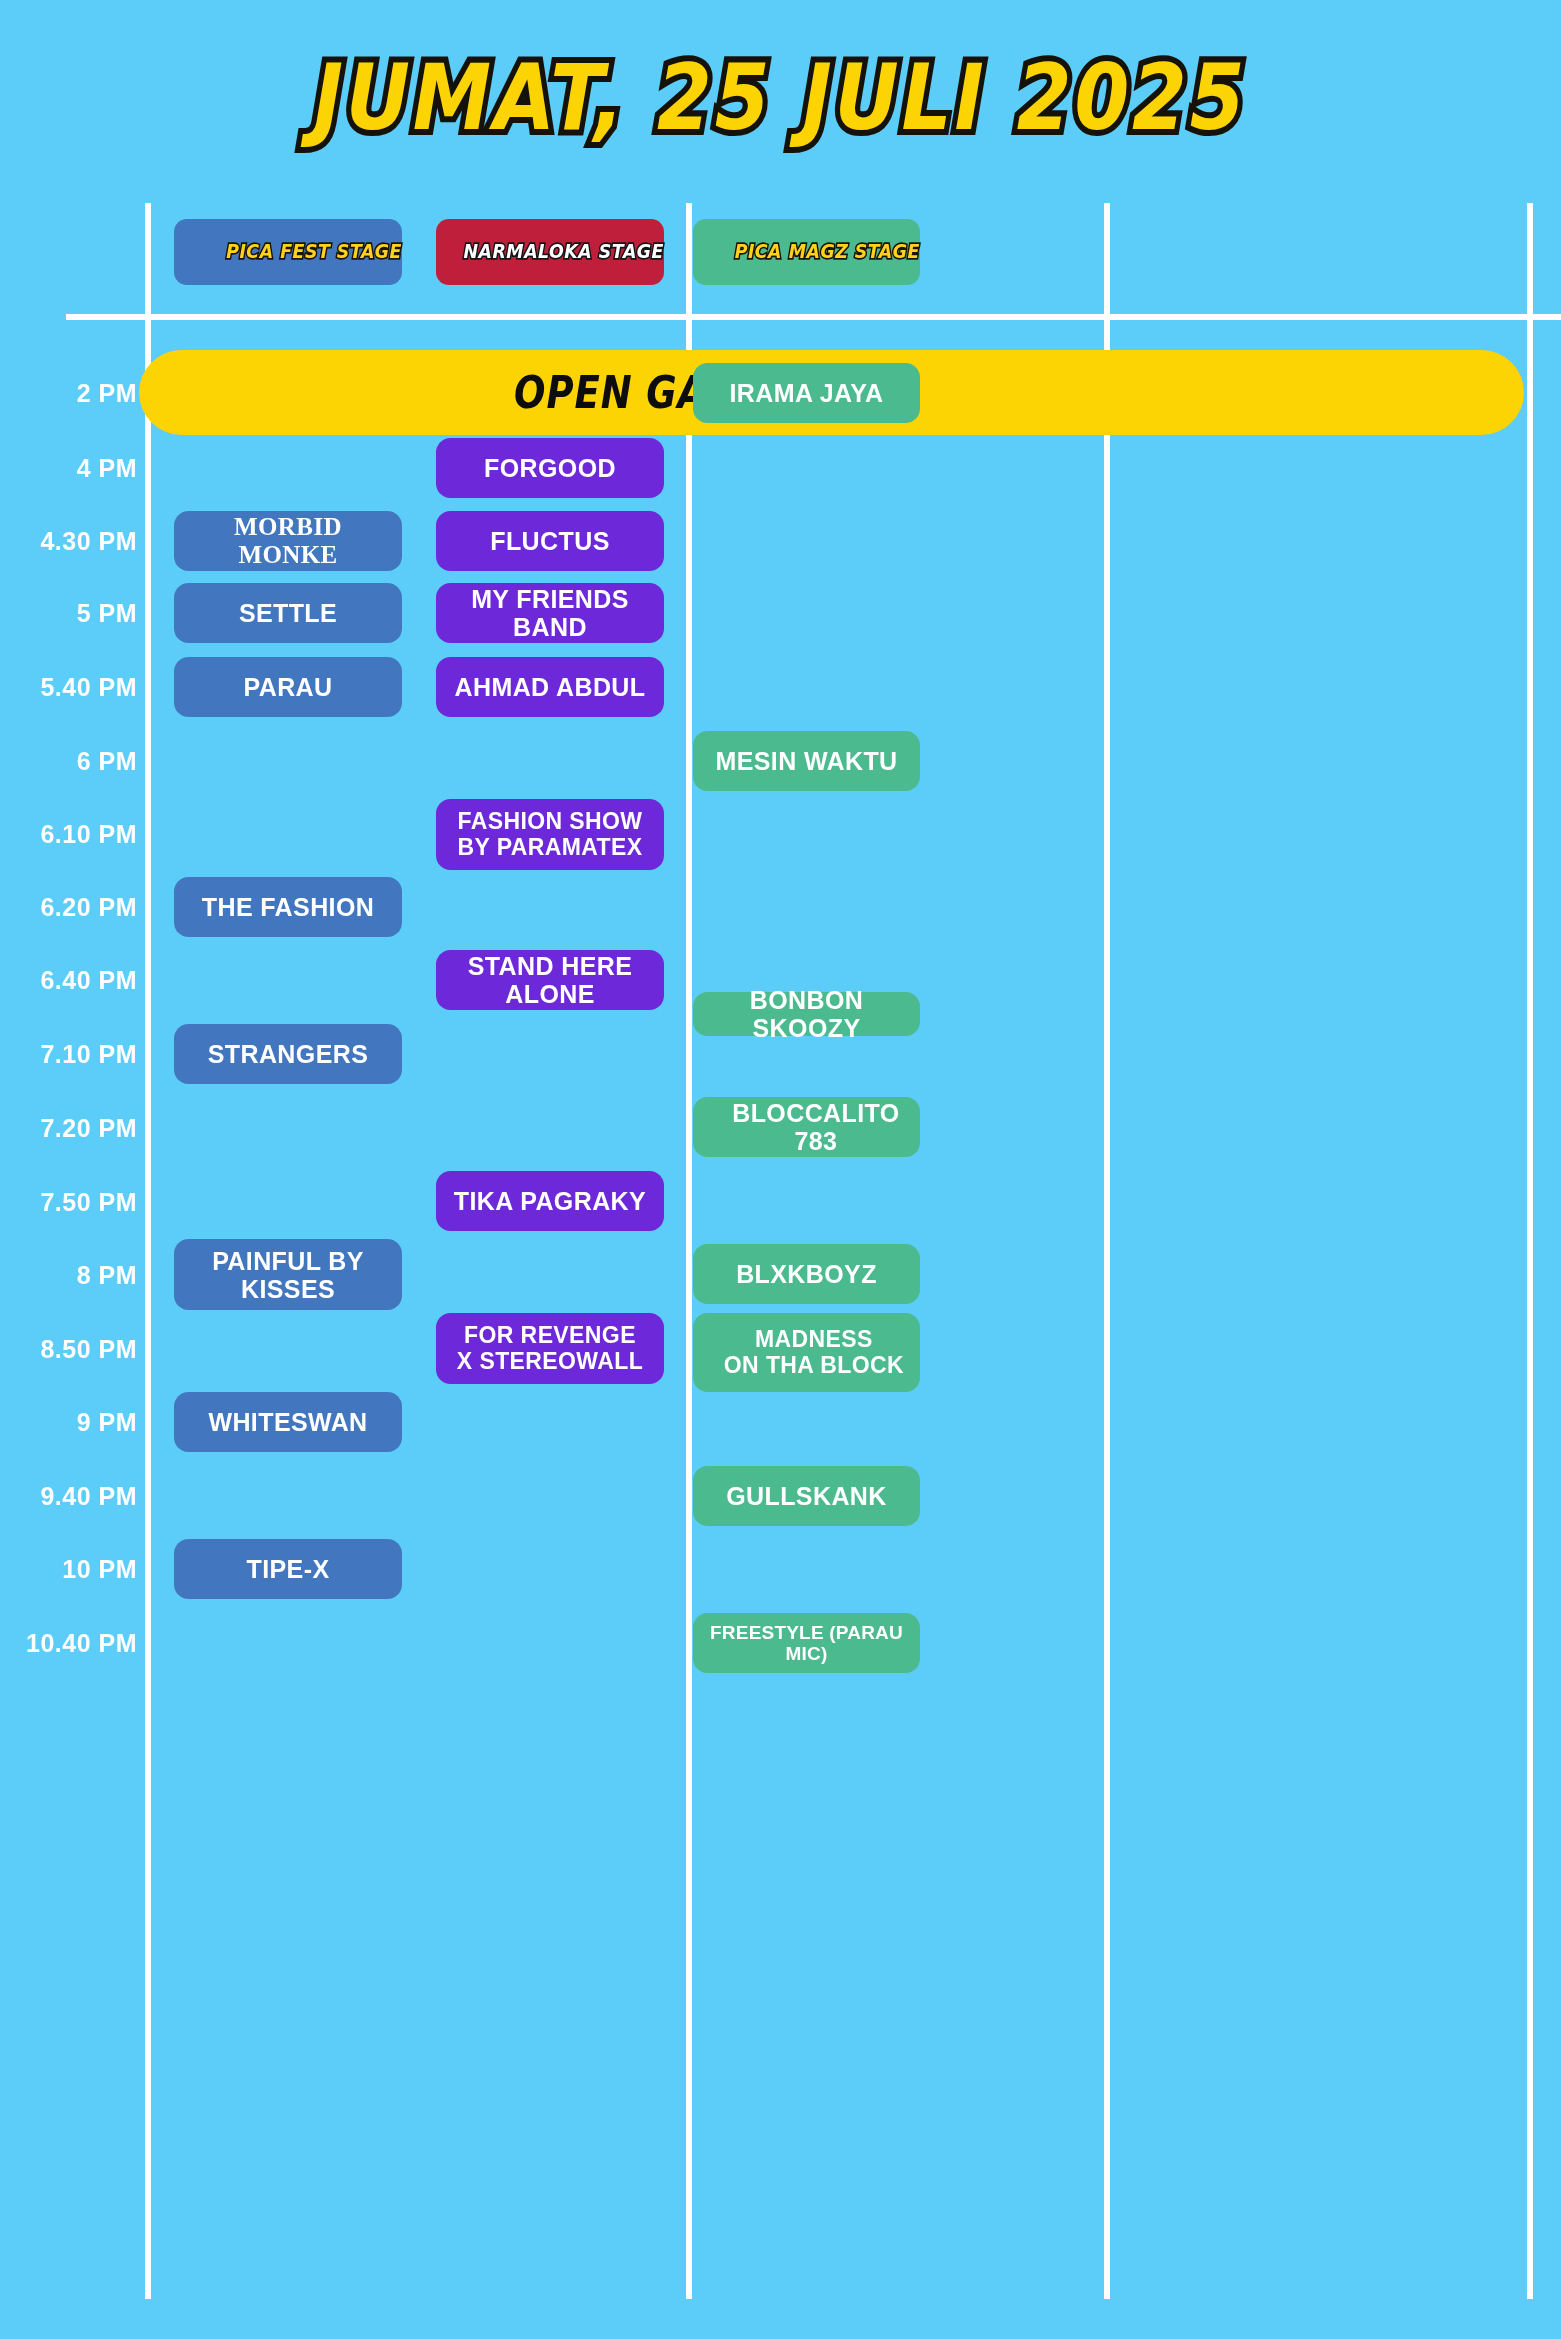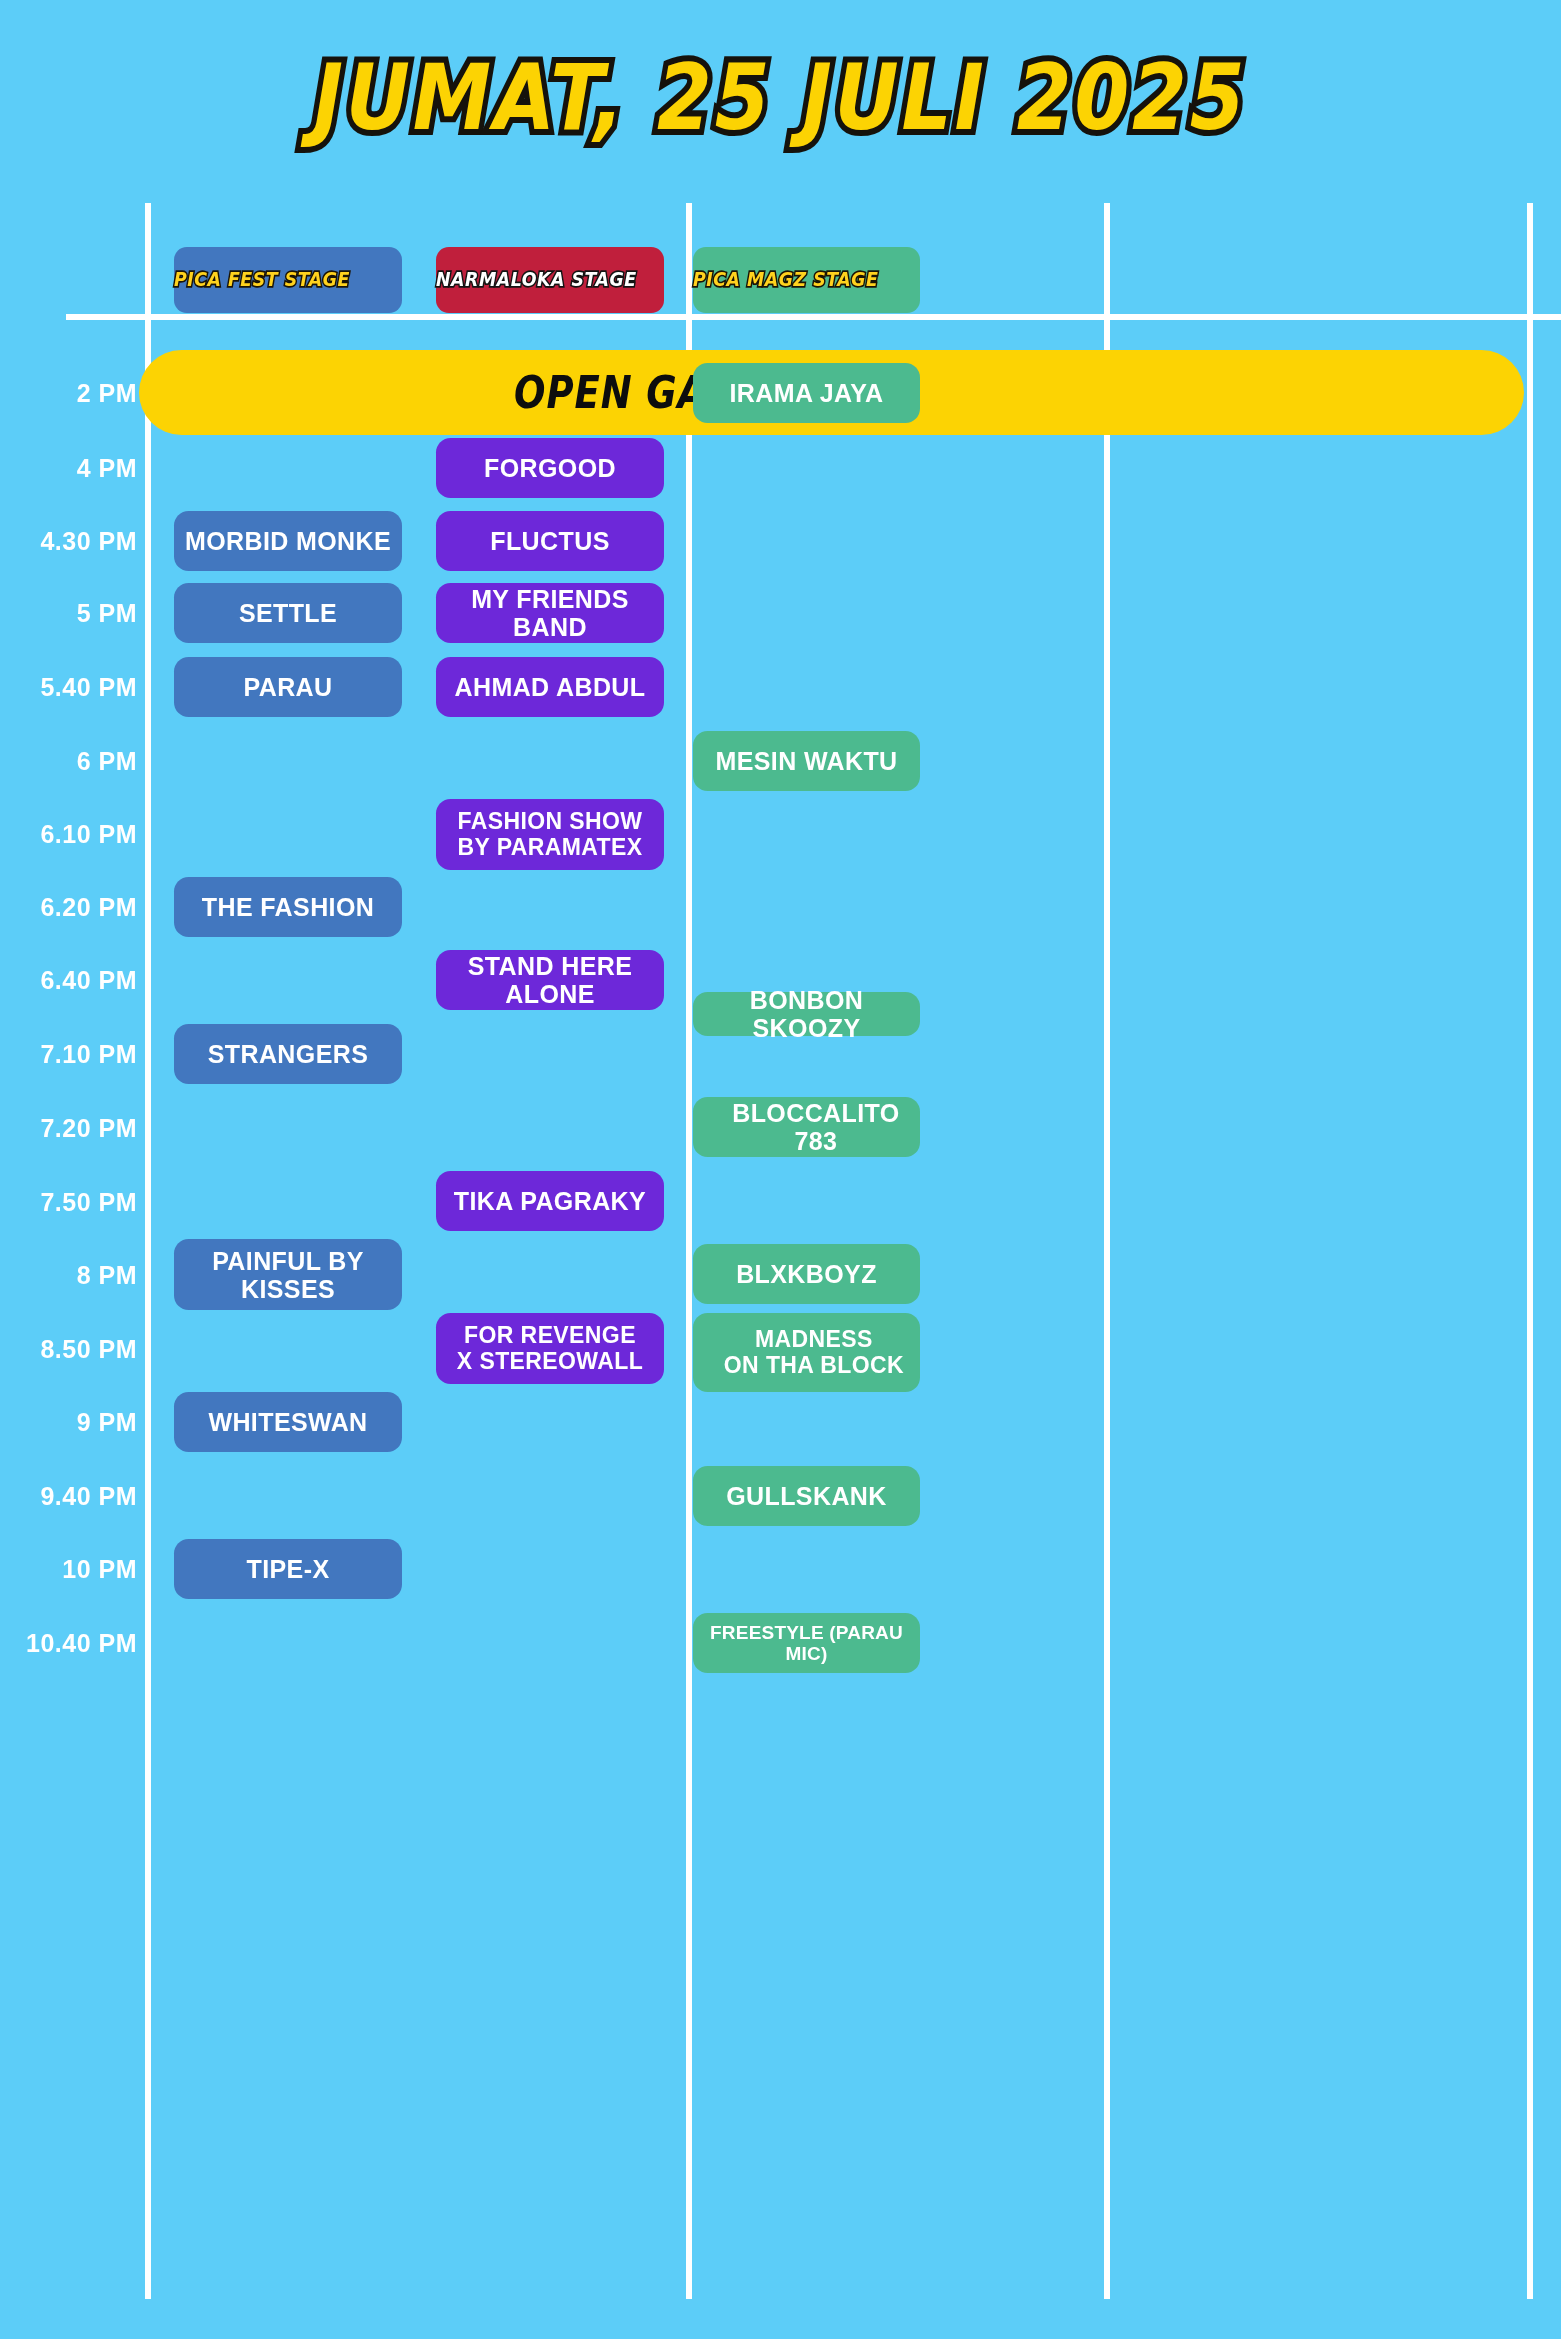--- a/index.html
+++ b/index.html
@@ -64,9 +64,8 @@
     border-radius:12.8px;
     display:flex;
     align-items:center;
-    justify-content:flex-start;
+    justify-content:flex-end;
     top:219px;
-    margin-top:28px;
   }
   .stage-head.s-blue  { left:174px;  width:228px; background:#4277bf; }
   .stage-head.s-red   { left:436px;  width:228px; background:#c01f3c; }

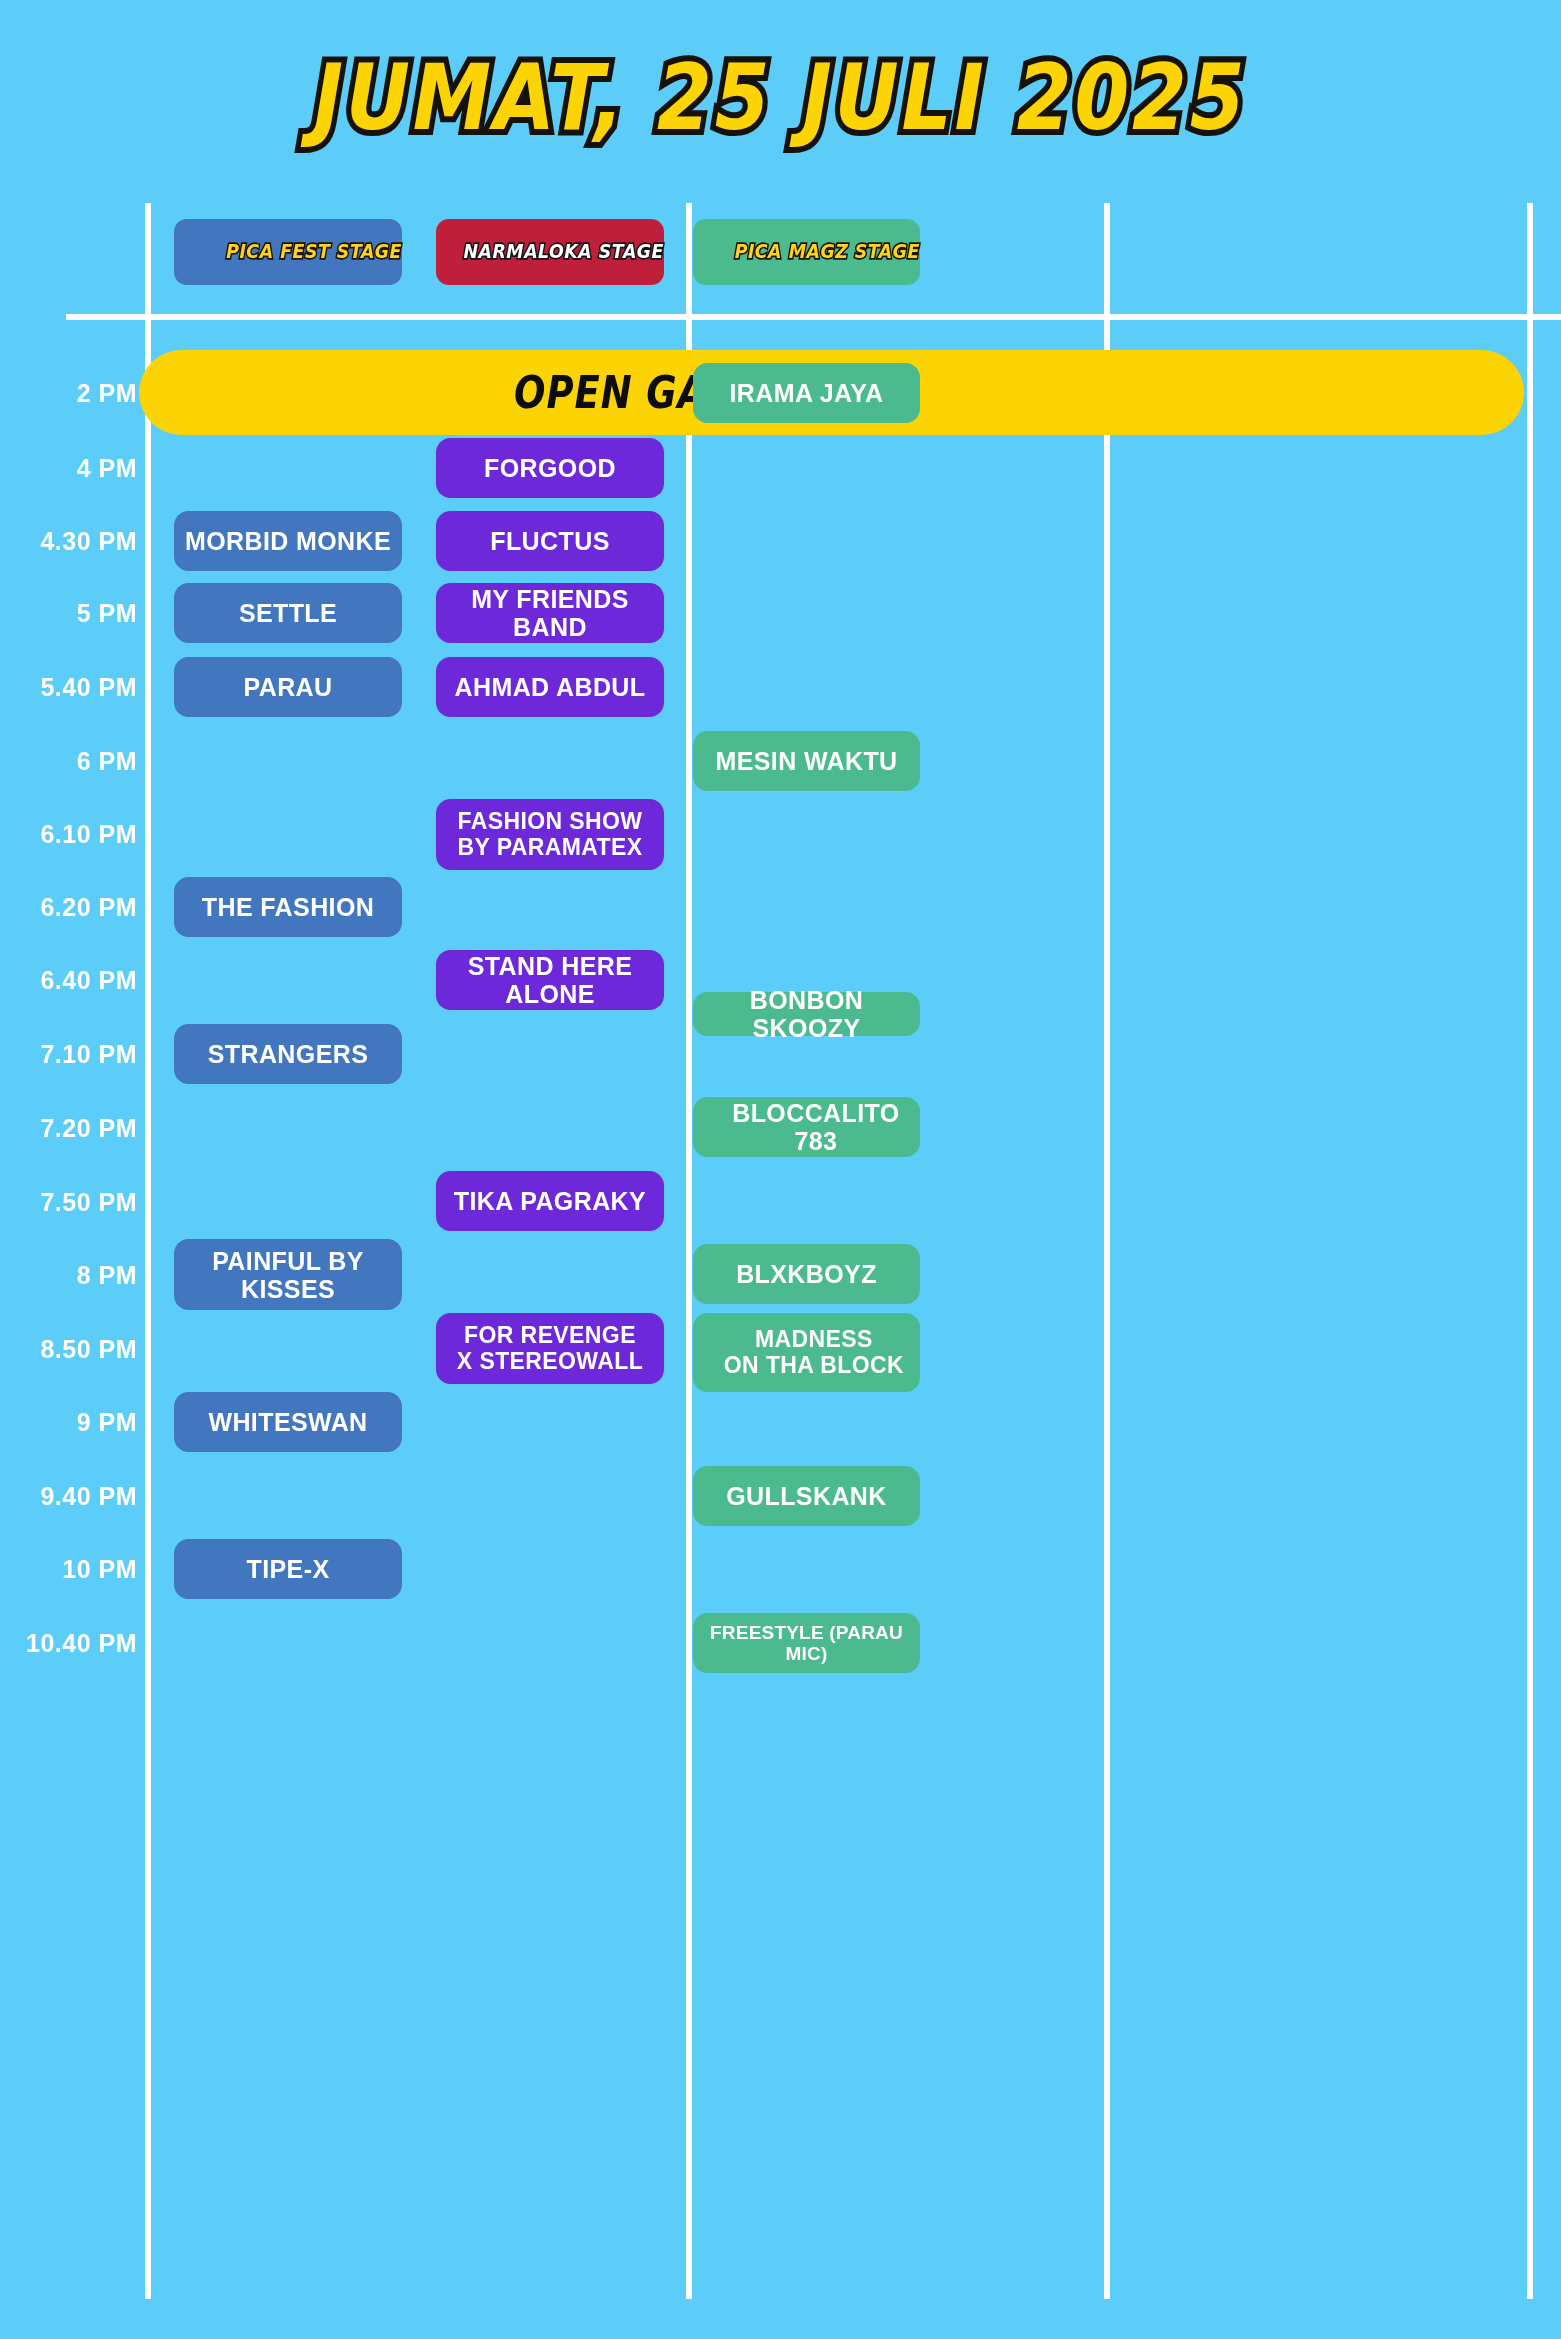--- a/index.html
+++ b/index.html
@@ -194,7 +194,7 @@
       <div class="time-label" style="top: 1643px;">10.40 PM</div>
     </div>
   <div id="acts-layer">
-      <div class="act col-blue" style="top: 511px; height: 60px;">MORBID MONKE</div>
+      <div class="act col-blue" style="top: 511px; height: 60px; font-family: Liberation Serif, serif;">MORBID MONKE</div>
       <div class="act col-blue" style="top: 583px; height: 60px;">SETTLE</div>
       <div class="act col-blue" style="top: 657px; height: 60px;">PARAU</div>
       <div class="act col-blue" style="top: 877px; height: 60px;">THE FASHION</div>

